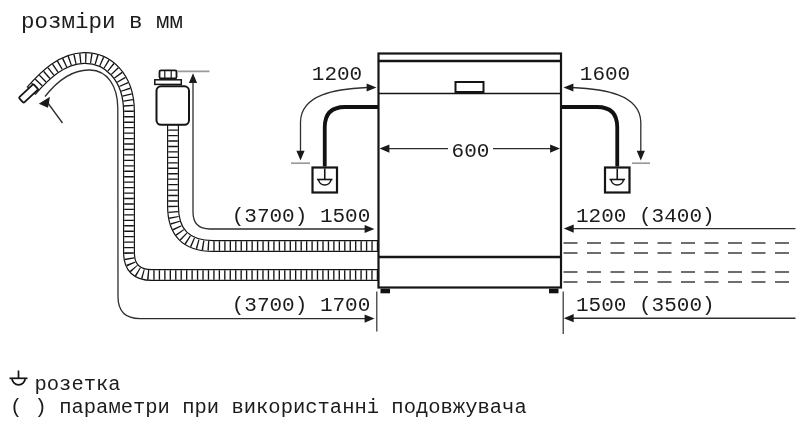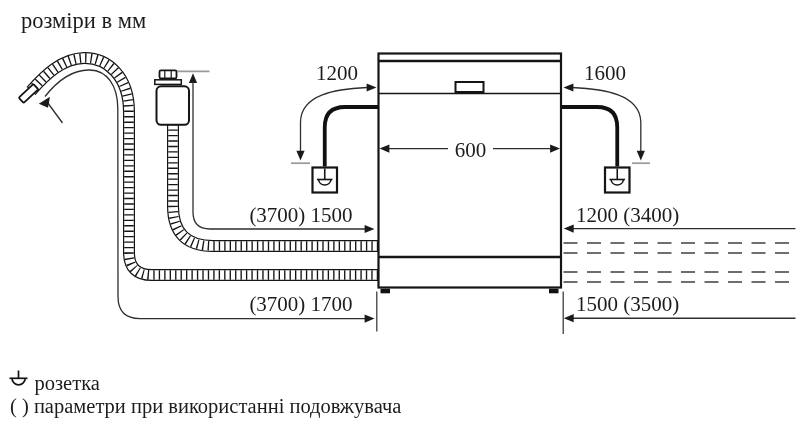--- a/index.html
+++ b/index.html
@@ -4,7 +4,7 @@
 <style>
   html,body{margin:0;padding:0;background:#ffffff;}
   .stage{position:relative;width:800px;height:427px;background:#fff;overflow:hidden;
-         font-family:Liberation Serif, serif;}
+         font-family:Liberation Mono, monospace;}
   svg{display:block;}
   text{fill:#1c1c1c;}
   .t-title{font-size:22.5px;}

